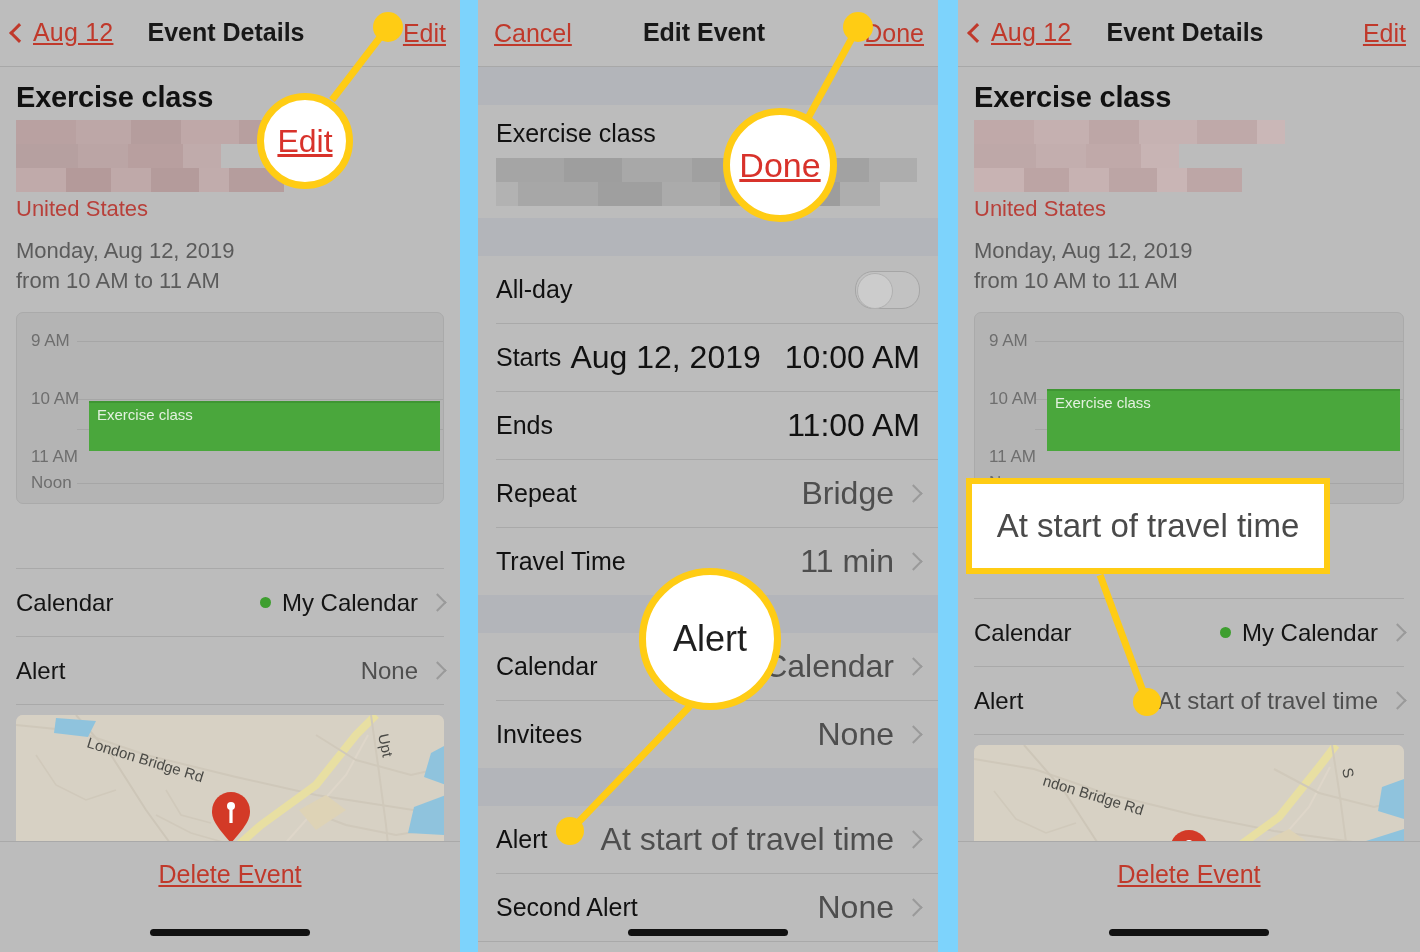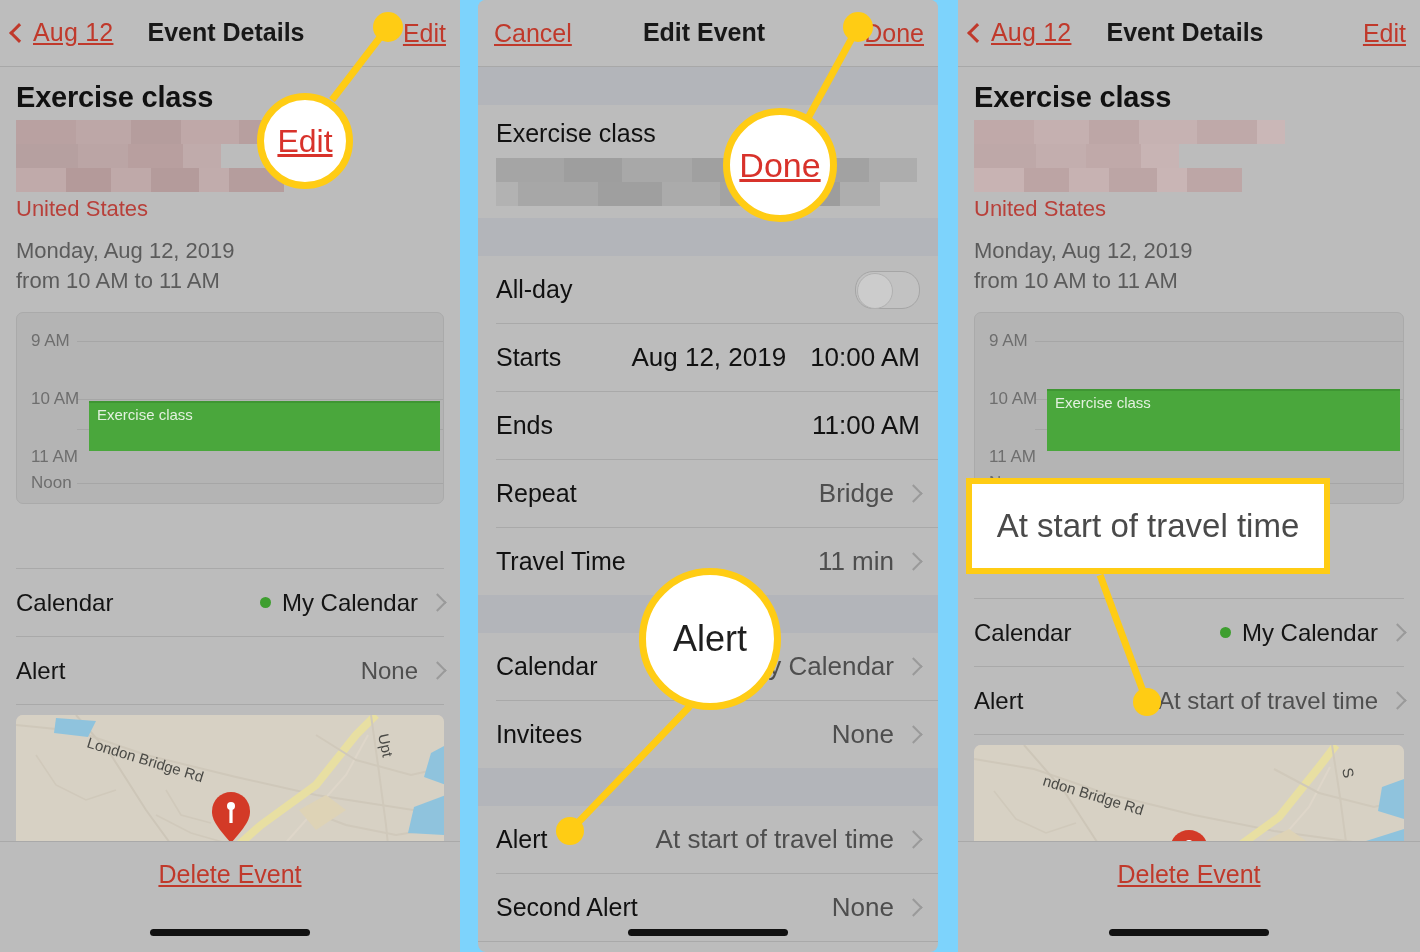--- a/index.html
+++ b/index.html
@@ -28,7 +28,7 @@
     overflow: hidden;
   }
   #panel-1 { left: 0px;   width: 460px; }
-  #panel-2 { left: 478px; width: 460px; border-radius: 8px; }
+  #panel-2 { left: 478px; width: 460px; }
   #panel-3 { left: 958px; width: 462px; }
 
   

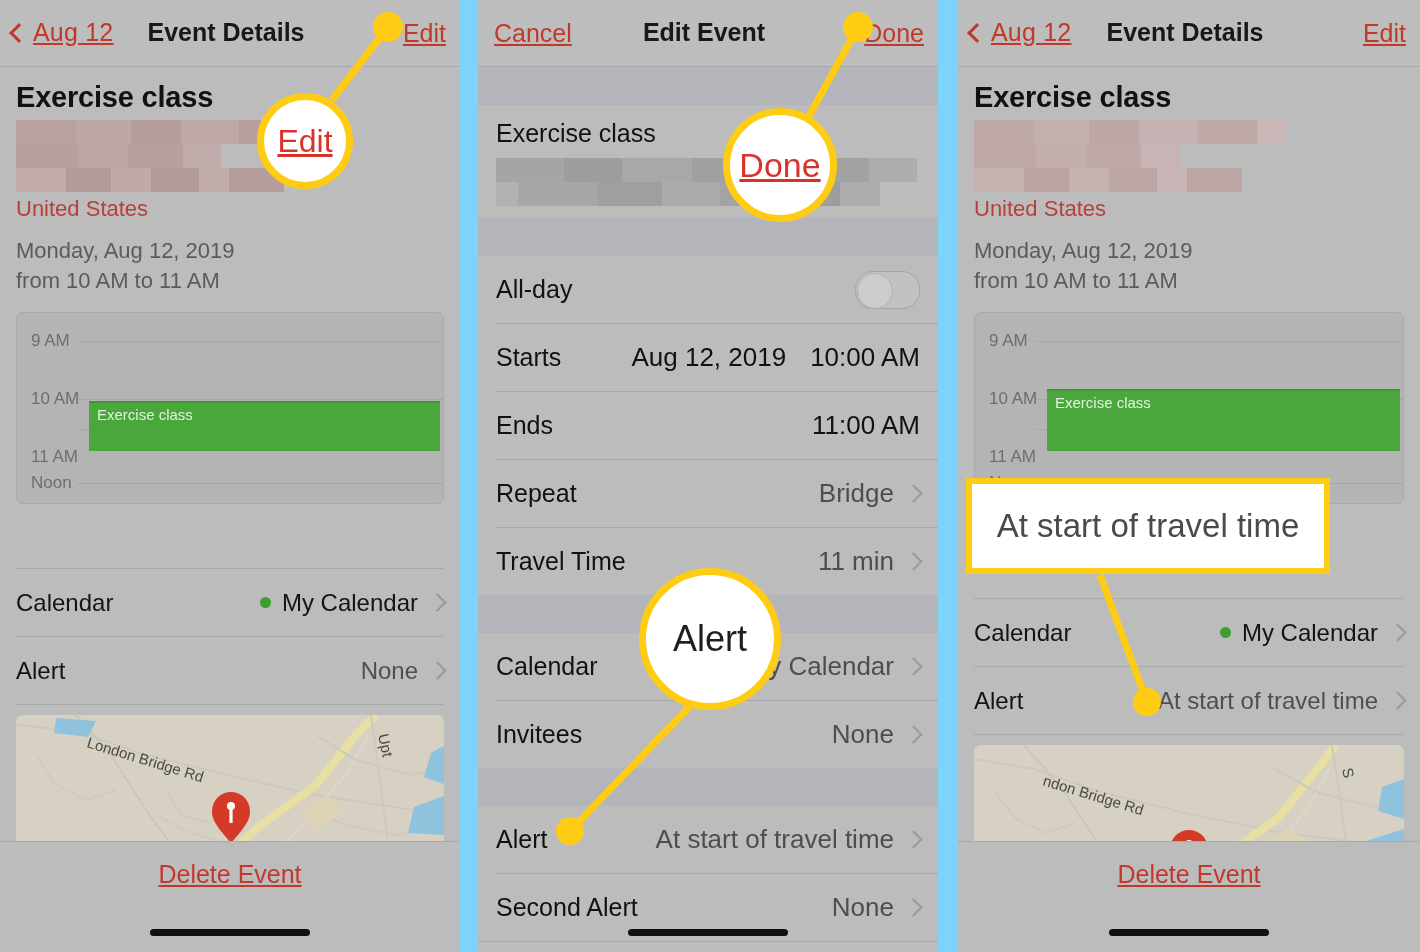--- a/index.html
+++ b/index.html
@@ -222,7 +222,7 @@
     padding: 0 18px;
   }
   .form-row .f-label { font-size: 25px; color: #111; }
-  .form-row .f-val { font-size: 26px; color: #4e4e4e; }
+  .form-row .f-val { font-size: 32px; color: #4e4e4e; }
   .form-row .f-val.strong { color: #111; }
   .f-val-group { display: flex; align-items: center; gap: 24px; }
   .form-sep { height: 1px; background: #a9a9a9; margin-left: 18px; }

